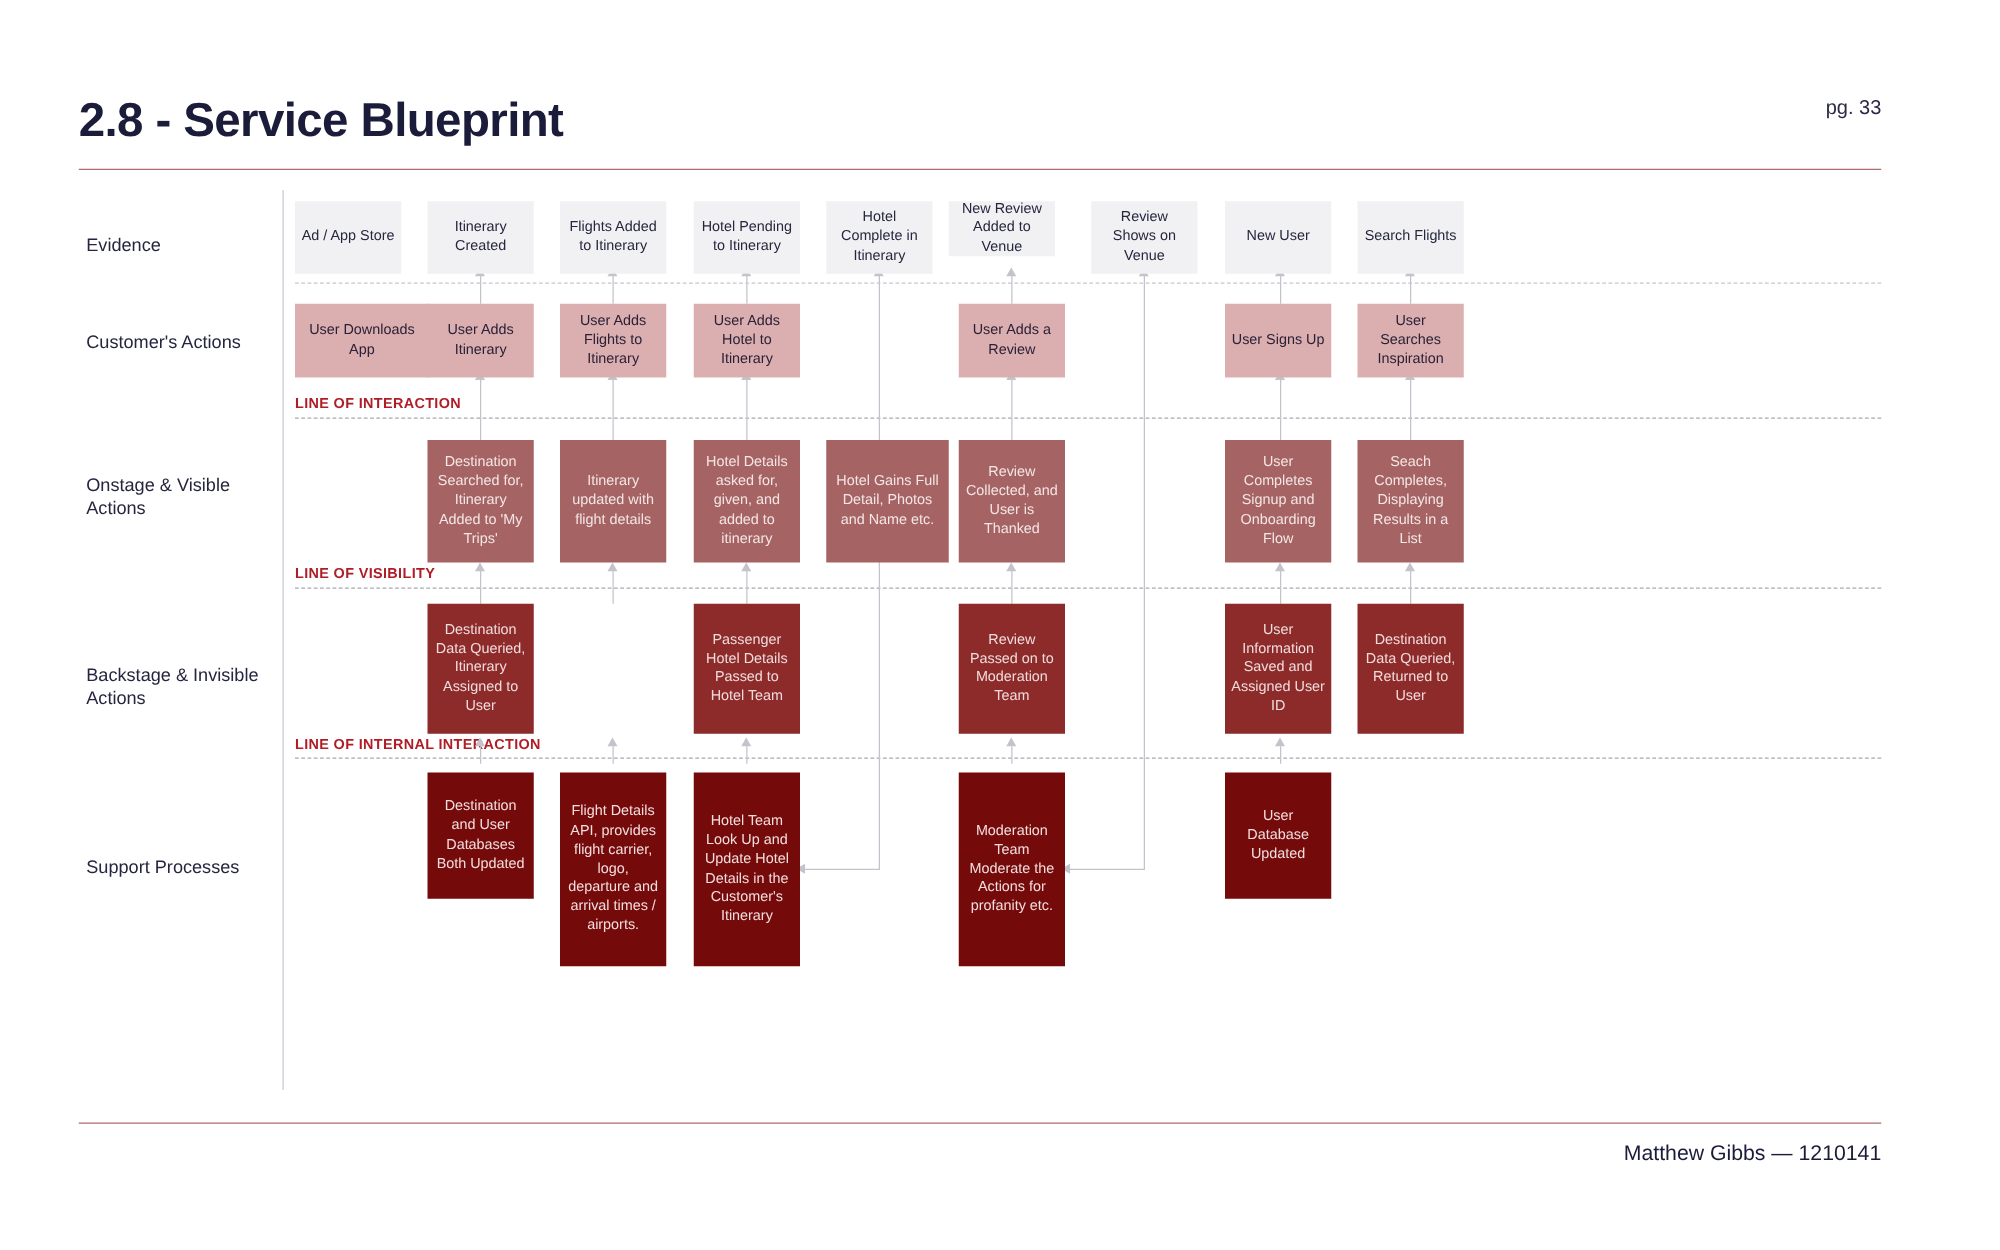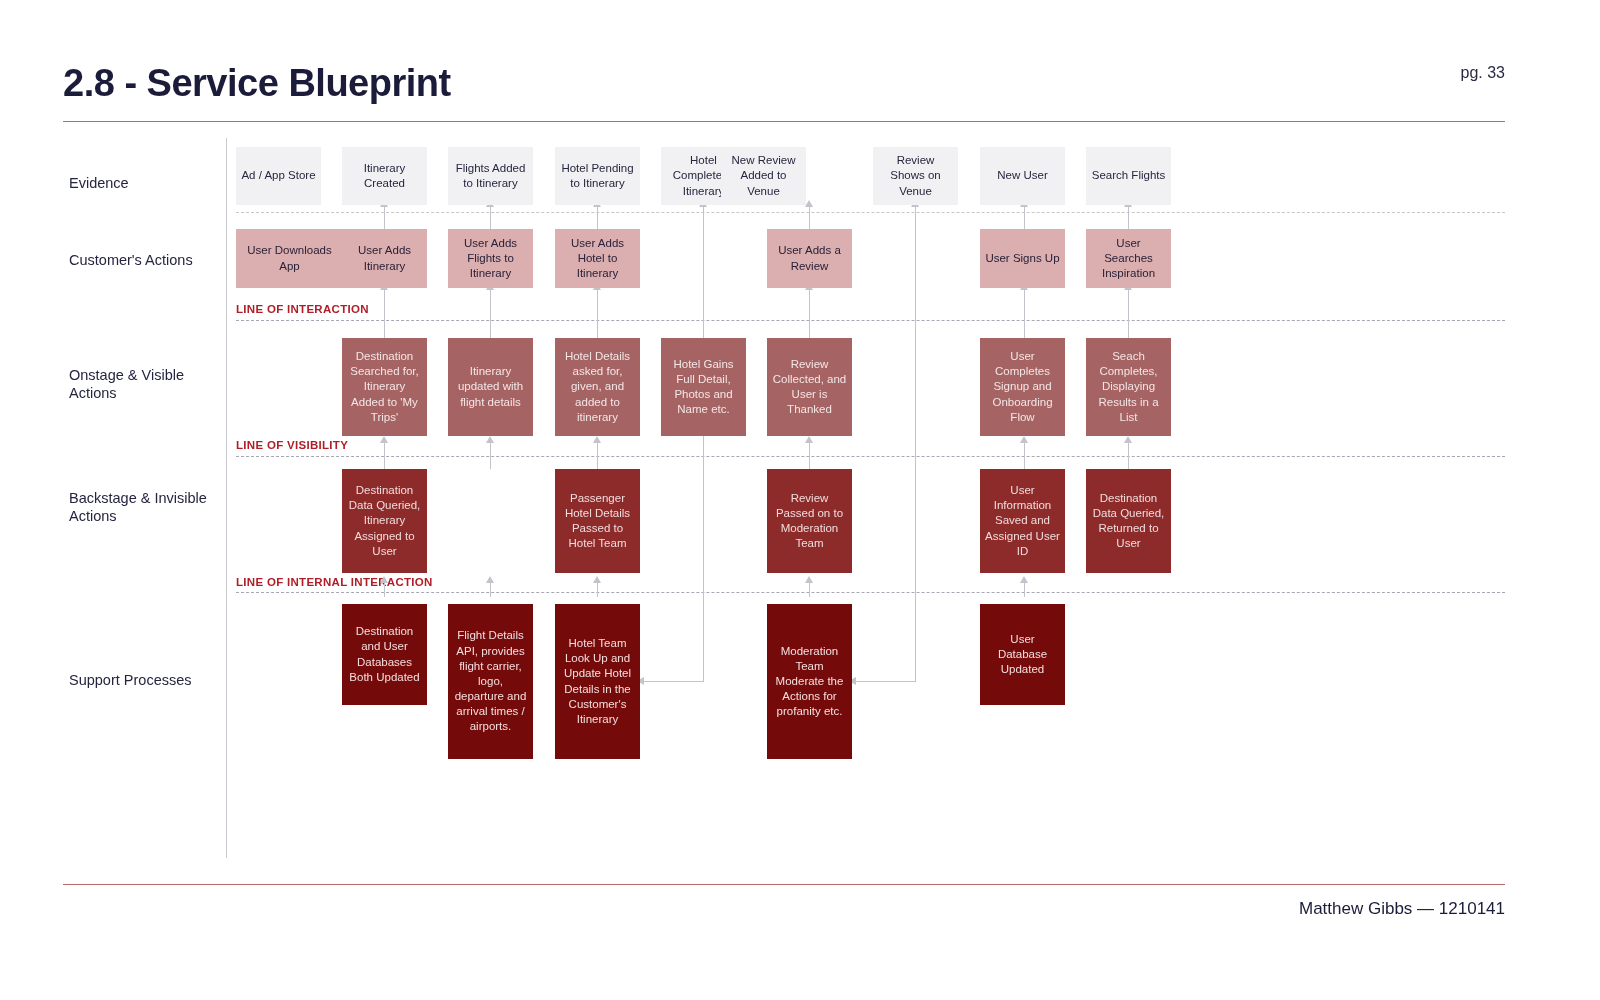--- a/index.html
+++ b/index.html
@@ -19,6 +19,7 @@
   .page {
     position: absolute;
     inset: 0;
+    margin-top: 14px;
   }
 
   

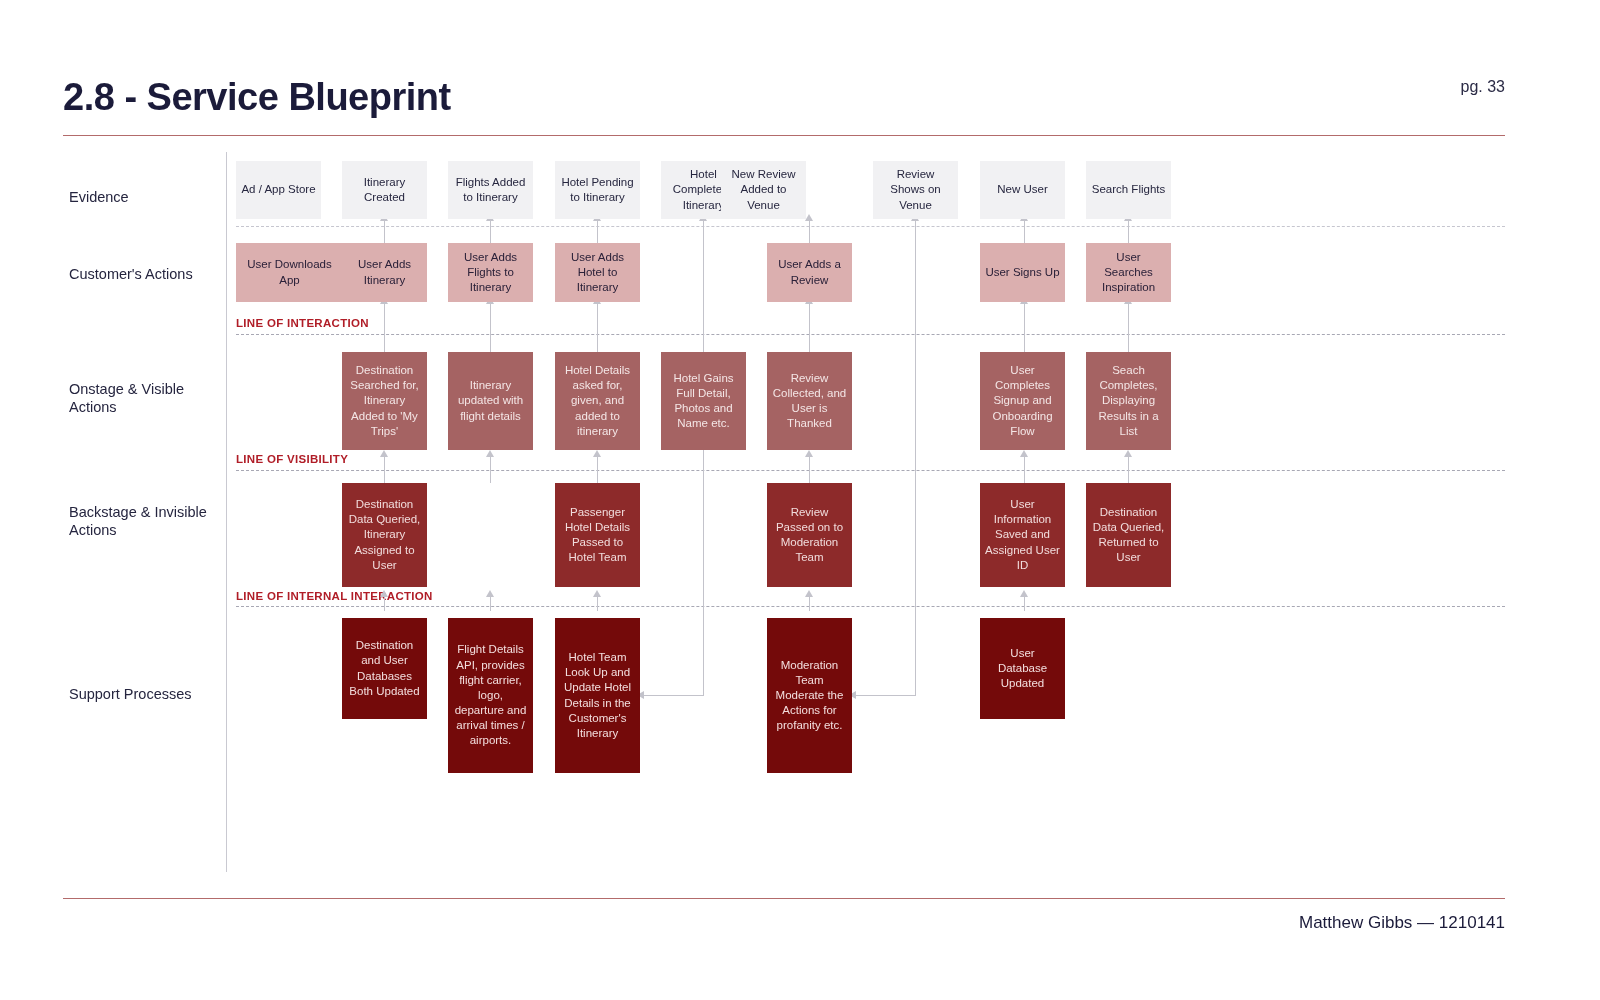--- a/index.html
+++ b/index.html
@@ -262,7 +262,7 @@
     <div class="box evidence" style="left:661px; top:147px; width:85px;  height:58px">
         <span>Hotel Complete in Itinerary</span>
       </div>
-    <div class="box evidence" style="left:721px; top:147px; width:85px;  height:58px">
+    <div class="box evidence" style="left:759px; top:147px; width:85px;  height:44px">
         <span>New Review Added to Venue</span>
       </div>
     <div class="box evidence" style="left:873px; top:147px; width:85px;  height:58px">

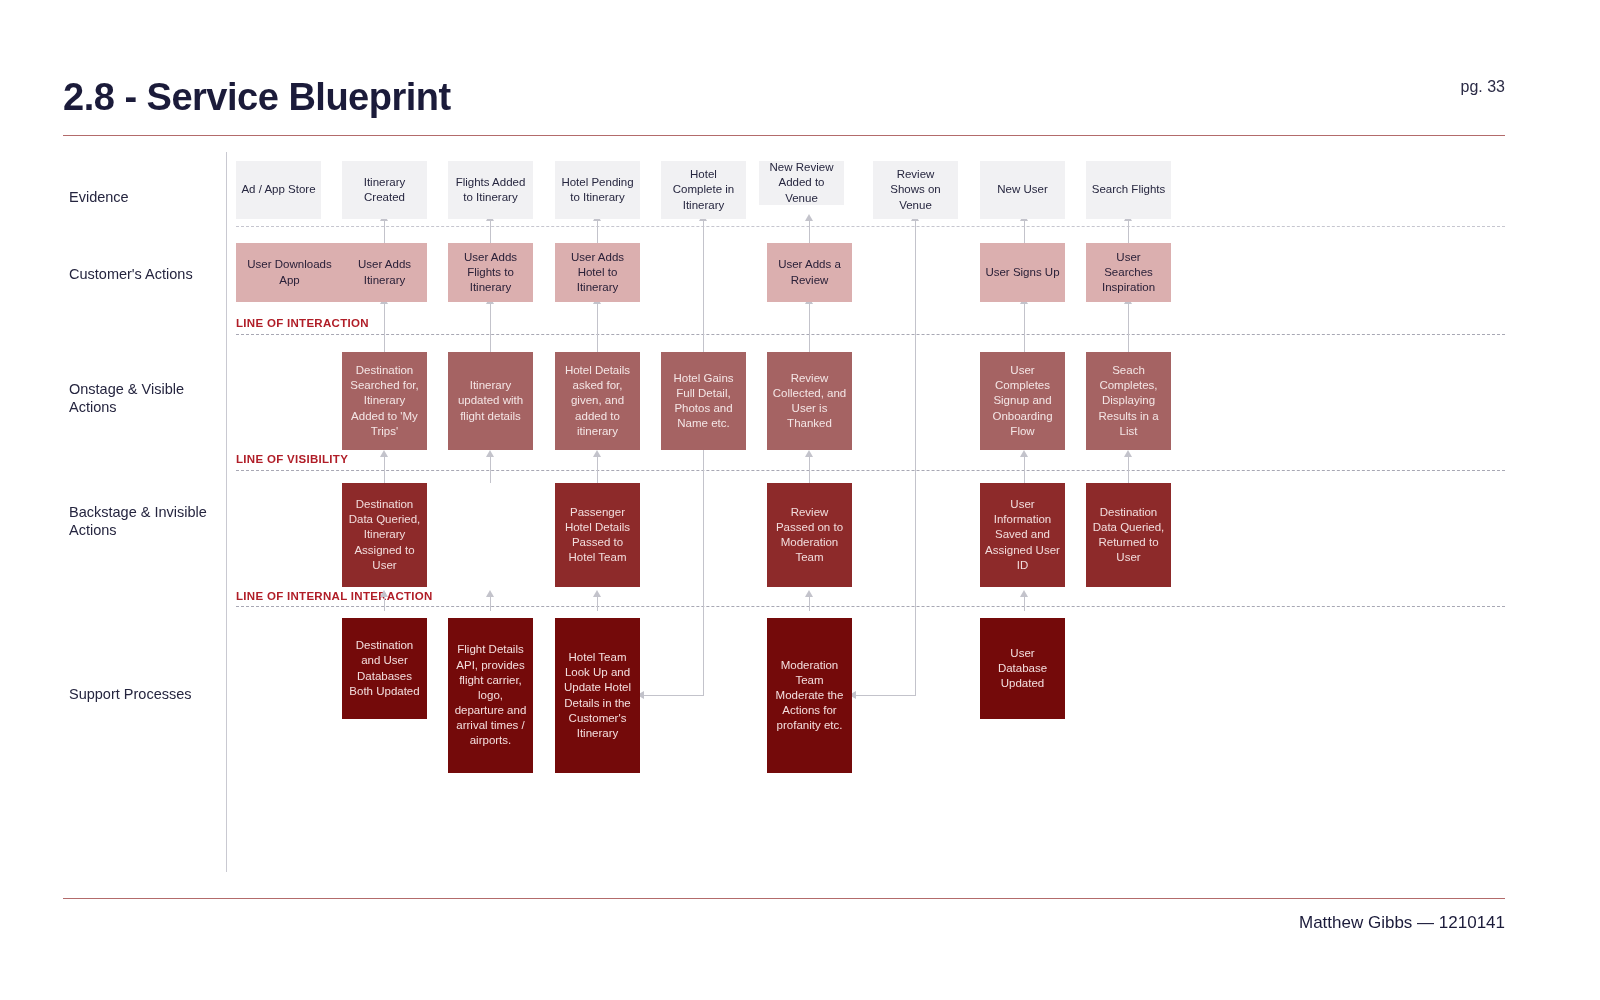--- a/index.html
+++ b/index.html
@@ -306,7 +306,7 @@
     <div class="box onstage" style="left:555px; top:338px; width:85px; height:98px">
         <span>Hotel Details asked for, given, and added to itinerary</span>
       </div>
-    <div class="box onstage" style="left:661px; top:338px; width:85px; height:98px">
+    <div class="box onstage" style="left:661px; top:338px; width:98px; height:98px">
         <span>Hotel Gains Full Detail, Photos and Name etc.</span>
       </div>
     <div class="box onstage" style="left:767px; top:338px; width:85px; height:98px">

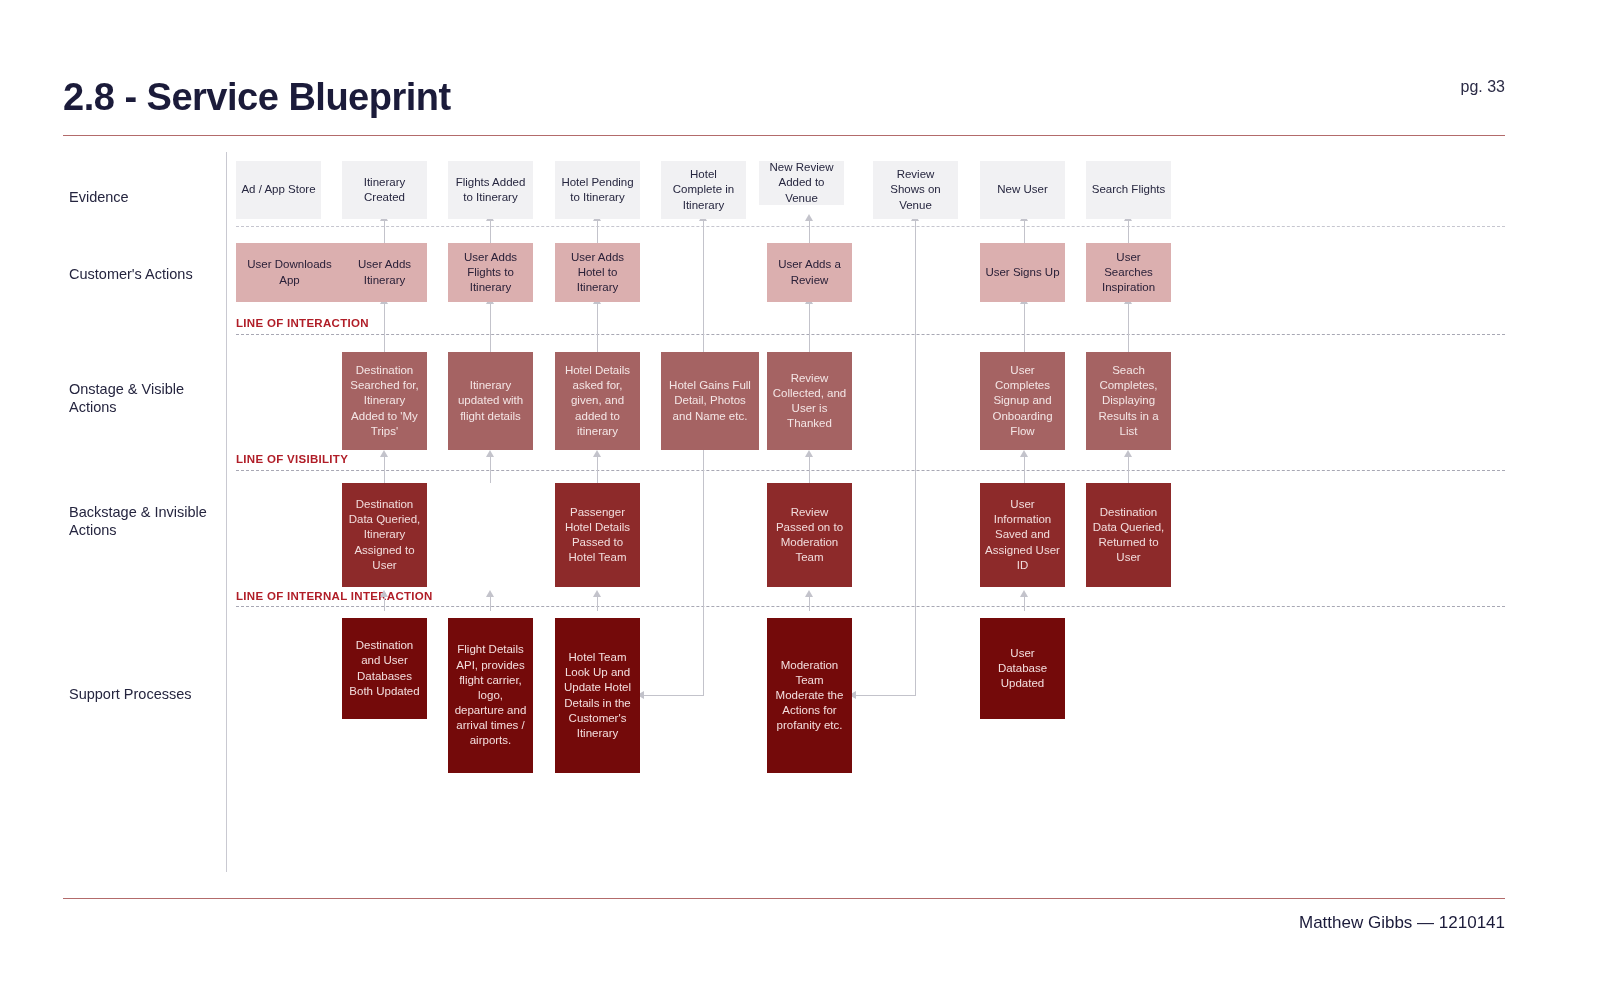--- a/index.html
+++ b/index.html
@@ -171,7 +171,7 @@
     <div class="row-label" style="top:174px">Evidence</div>
     <div class="row-label" style="top:251px">Customer's Actions</div>
     <div class="row-label" style="top:366px">Onstage &amp; Visible Actions</div>
-    <div class="row-label" style="top:489px">Backstage &amp; Invisible Actions</div>
+    <div class="row-label" style="top:518px">Backstage &amp; Invisible Actions</div>
     <div class="row-label" style="top:671px">Support Processes</div>
 
     <div class="sep light" style="top:212px"></div>

